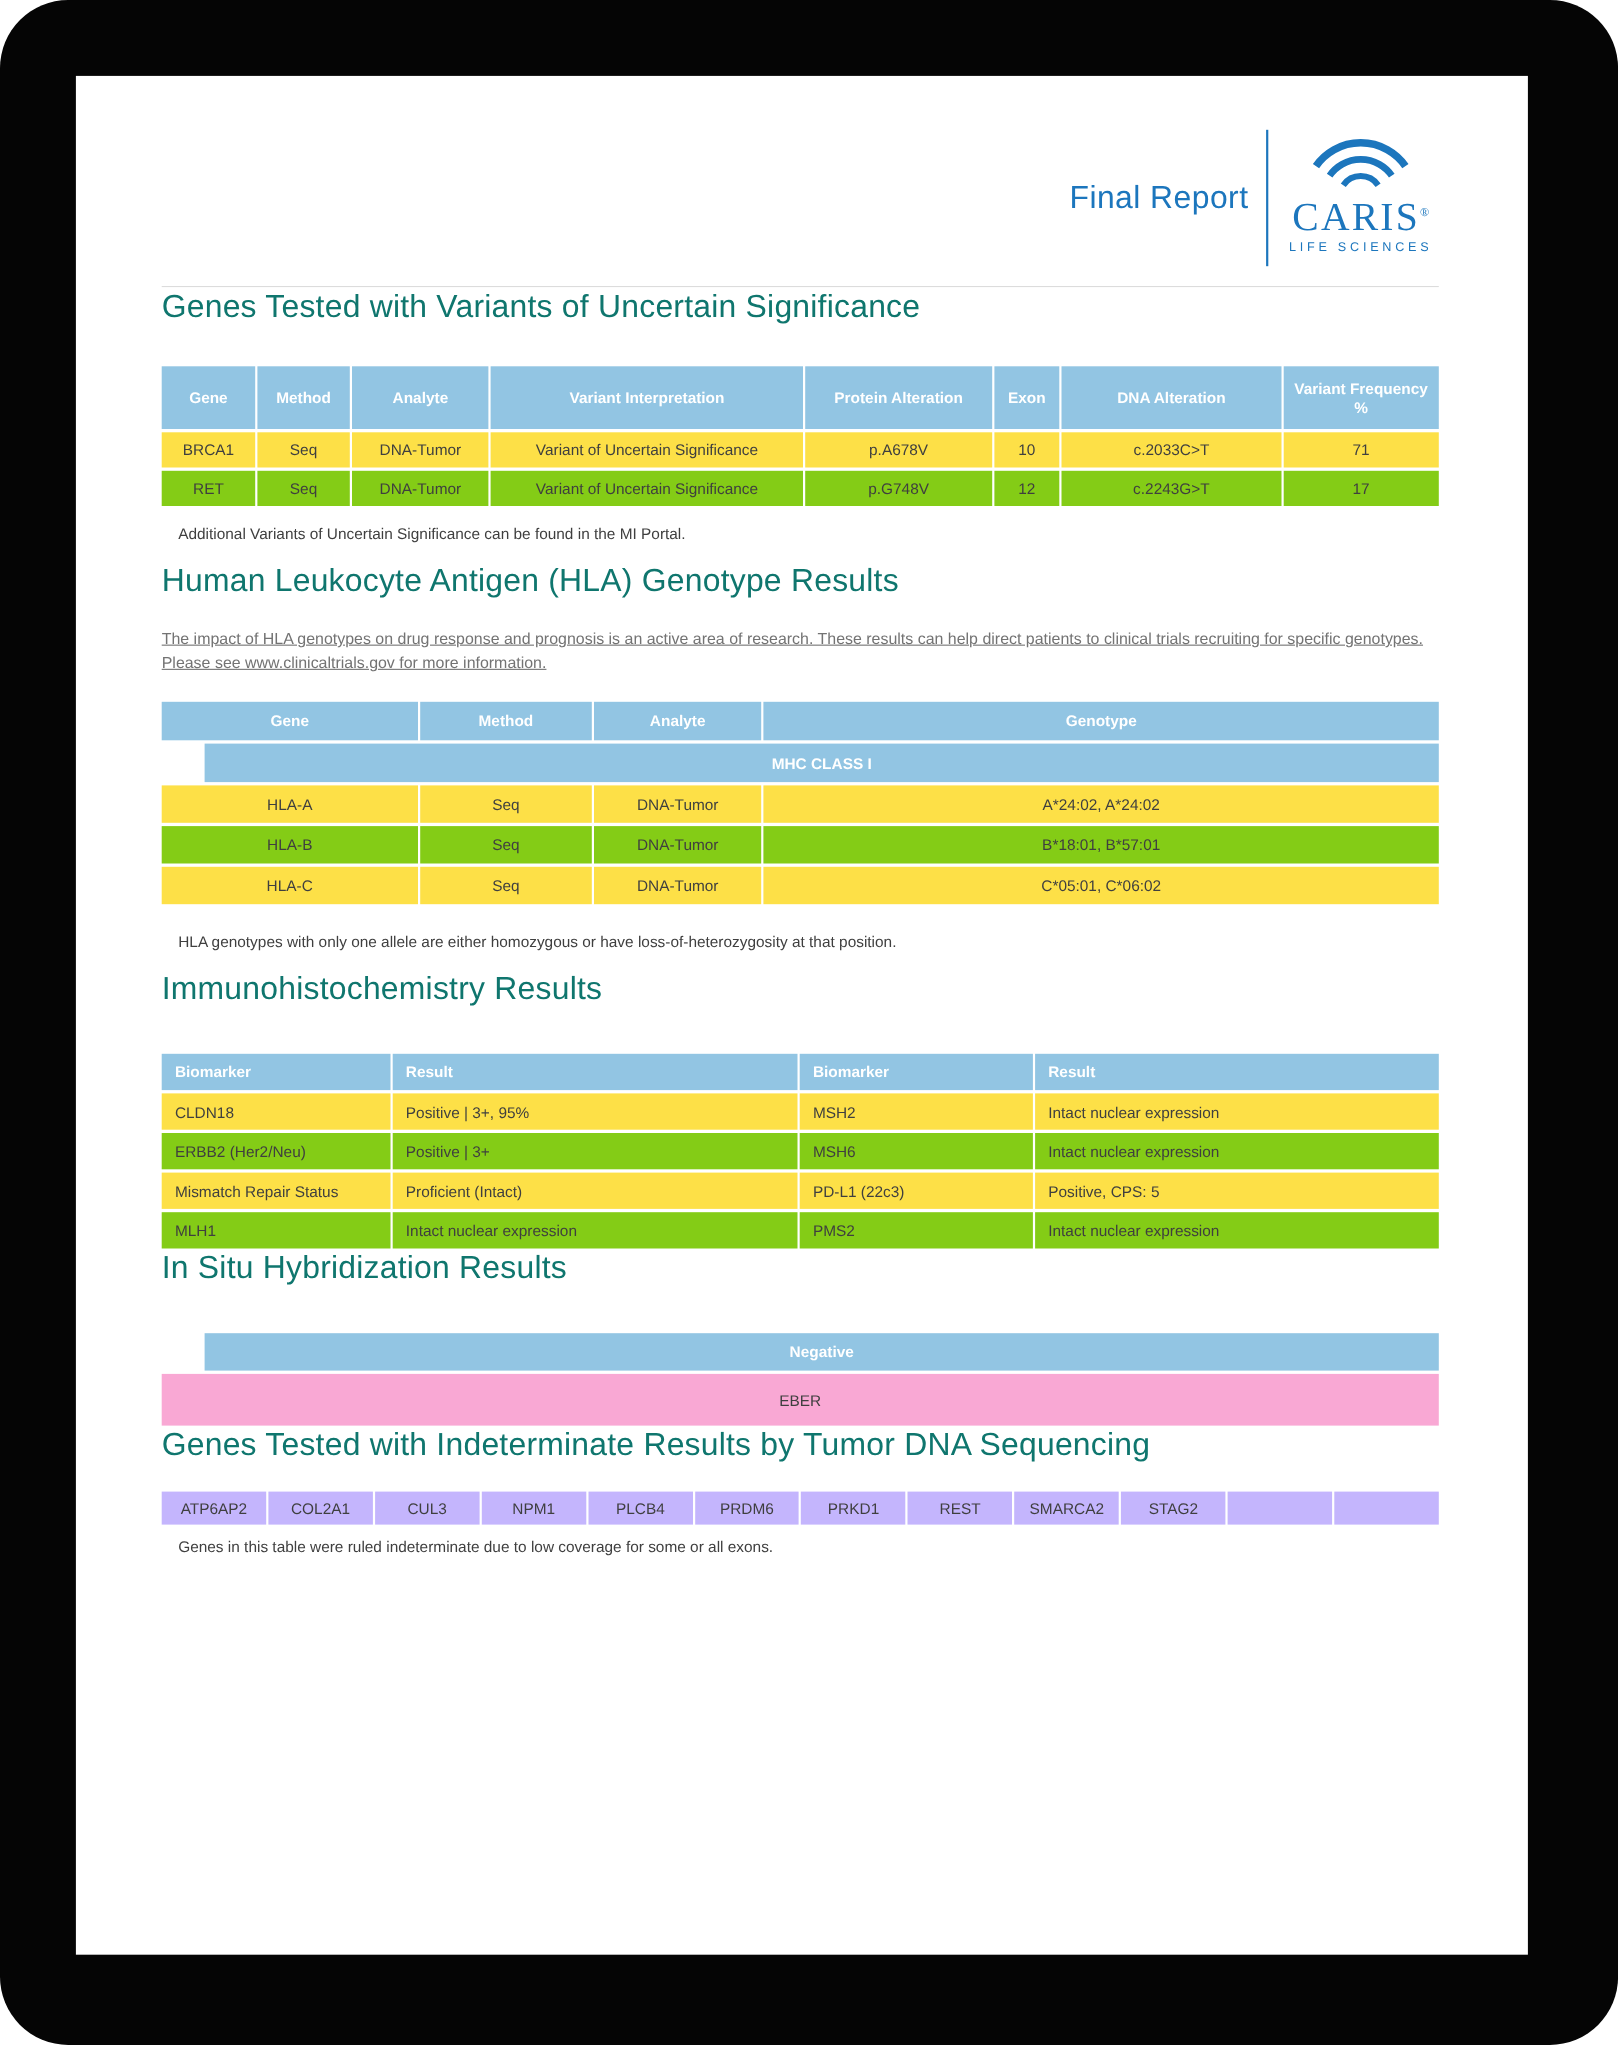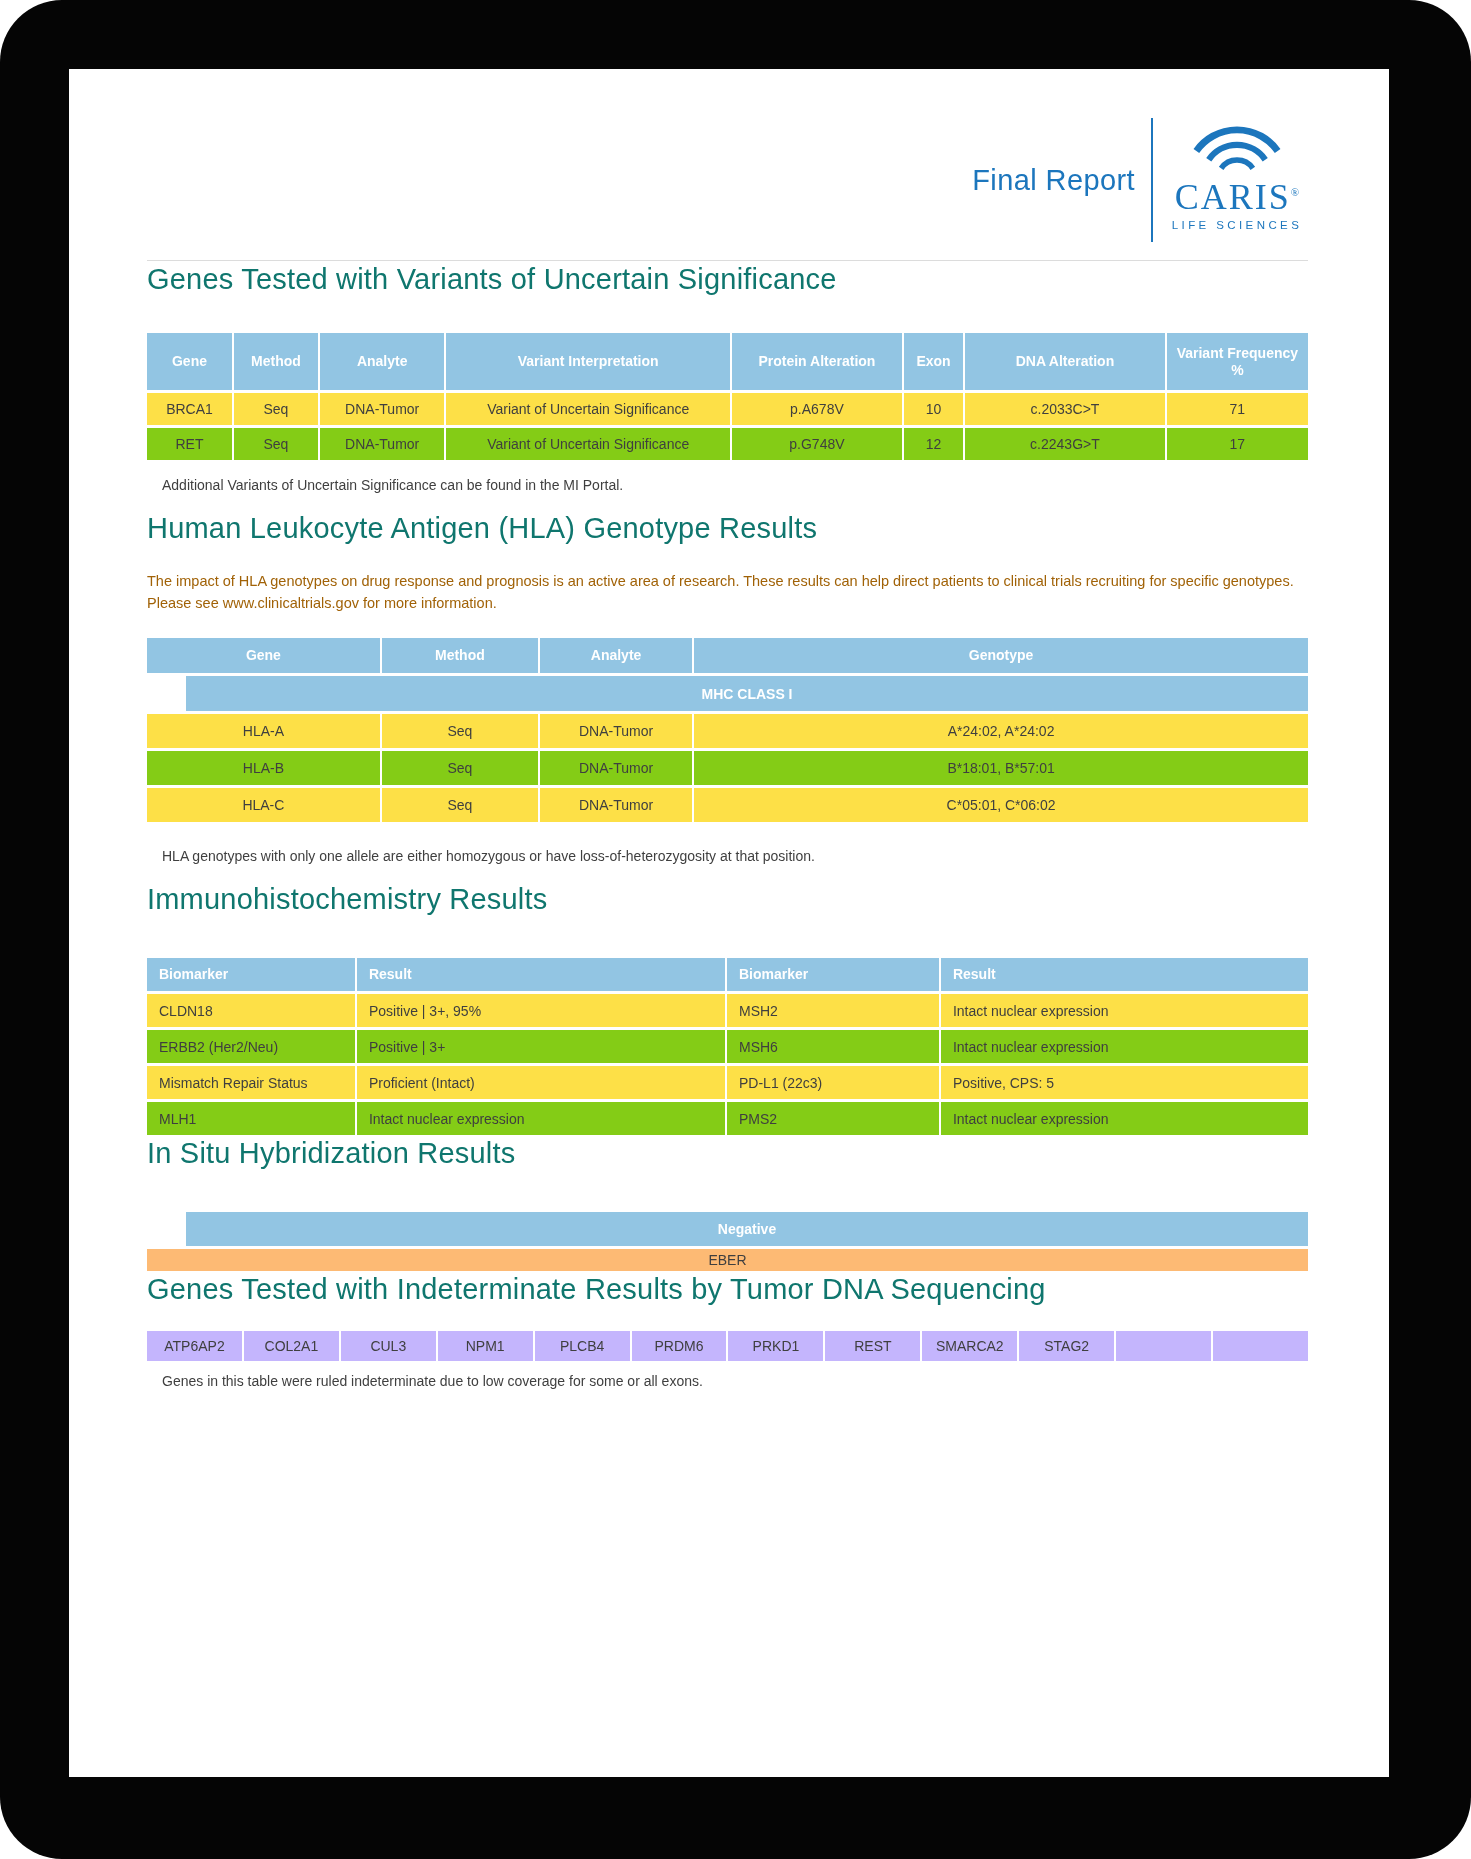--- a/index.html
+++ b/index.html
@@ -34,7 +34,7 @@
   .fn-vus{margin-top:15px;}
   .fn-hla{margin-top:24px;}
   .fn-genes{margin-top:10px;}
-  .intro-hla{margin:24px 0 0;font-size:14.5px;line-height:22px;color:#a16207;}
+  .intro-hla{margin:24px 0 0;font-size:14.5px;line-height:22px;color:#737373;text-decoration:underline;}
 
   .tbl{display:grid;column-gap:2px;row-gap:3px;}
   .t-vus{margin-top:36px;grid-template-columns:86fr 85fr 126fr 287fr 172fr 60fr 202fr 143fr;}

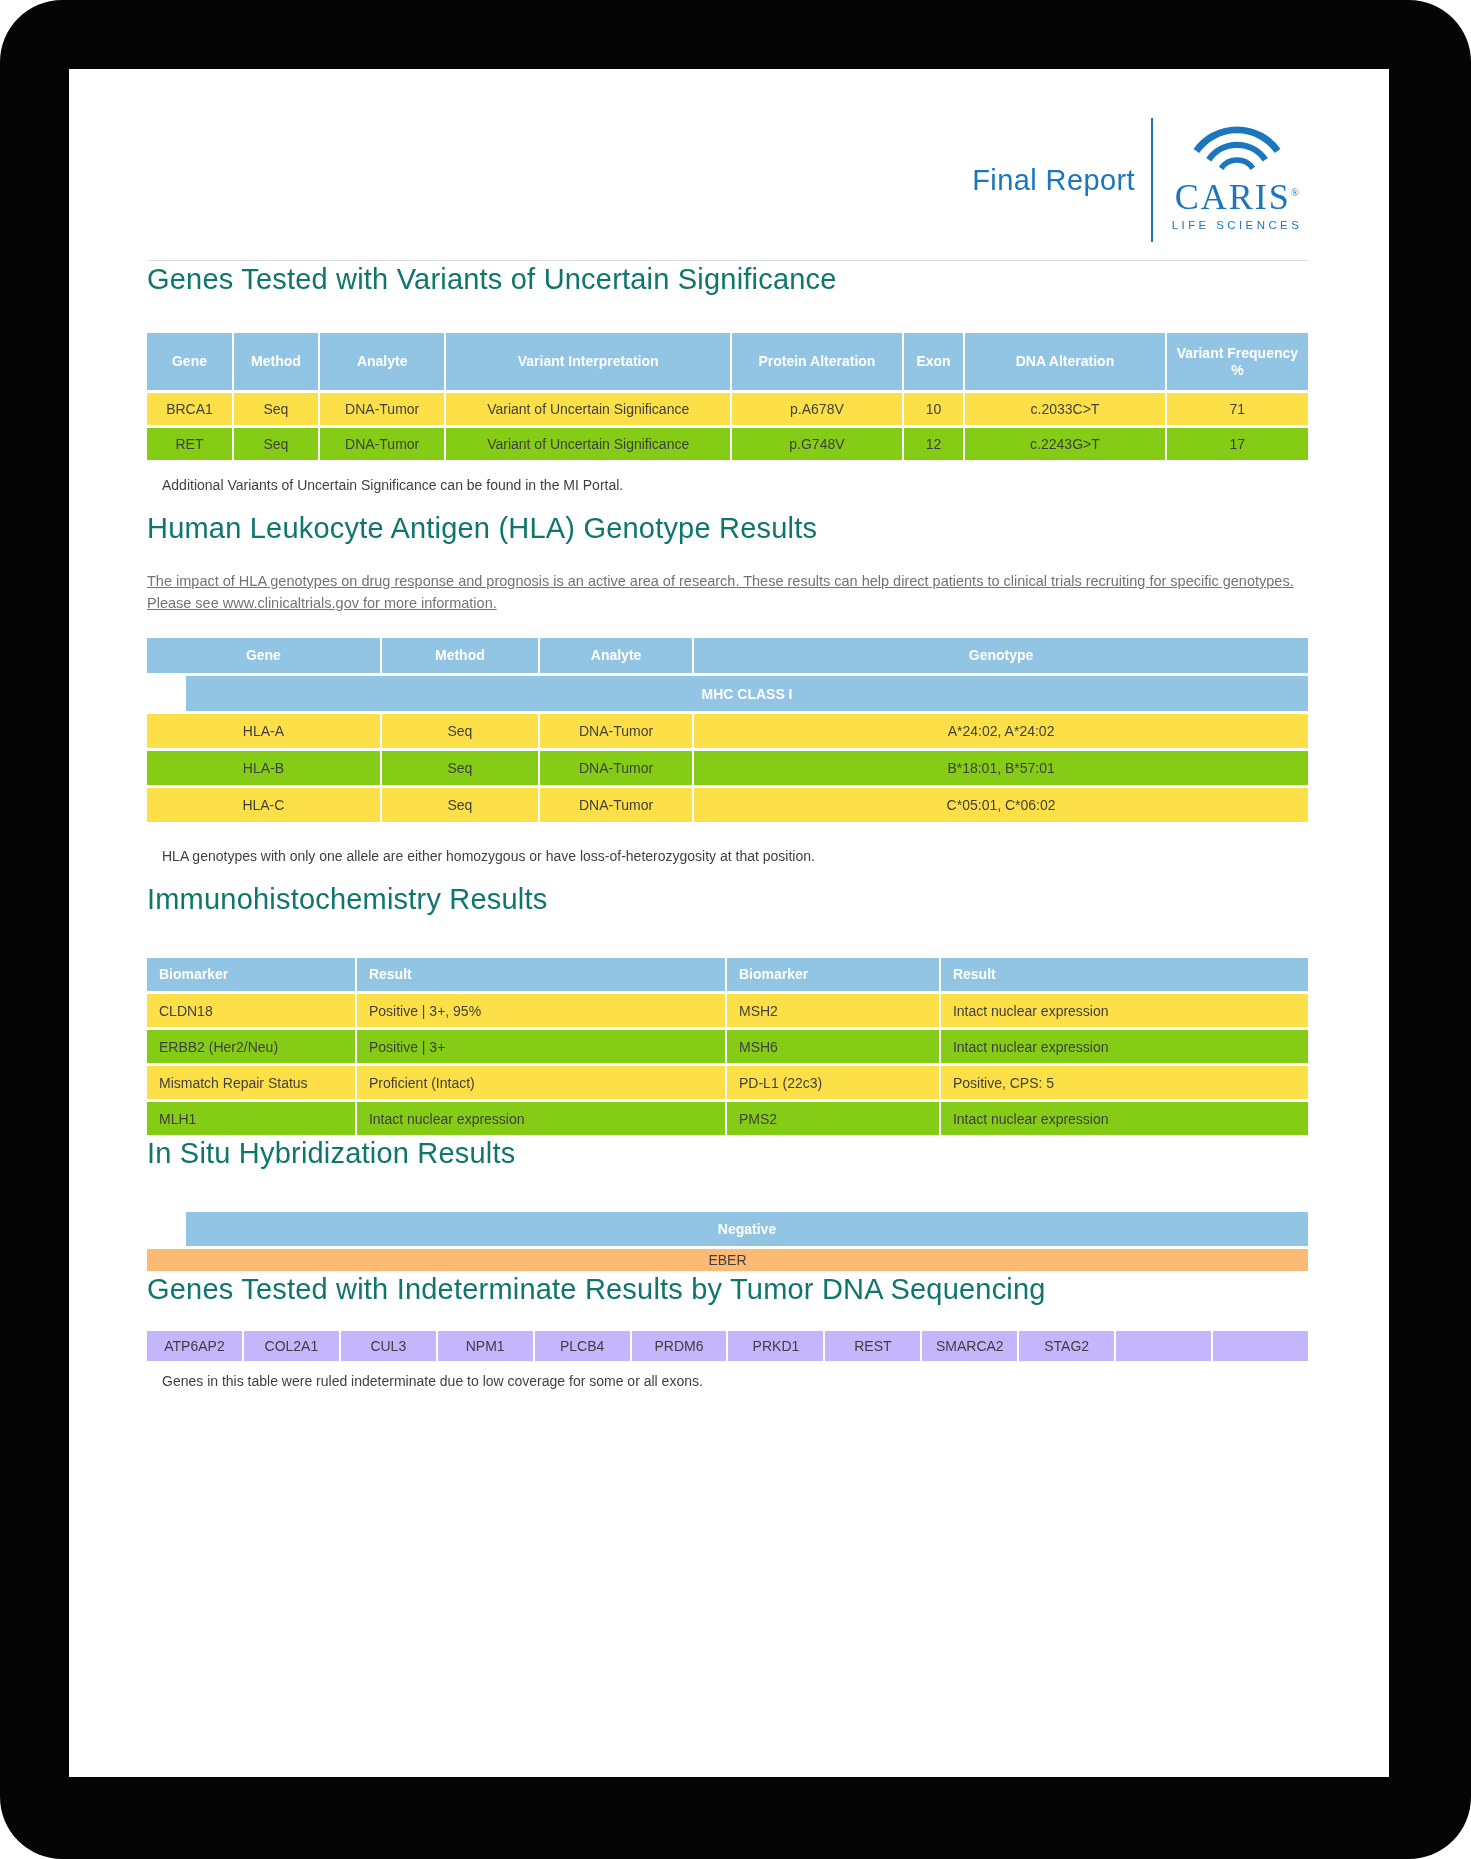--- a/index.html
+++ b/index.html
@@ -55,7 +55,7 @@
   .t-ihc .td{height:33px;justify-content:flex-start;text-align:left;padding-left:12px;}
   .alt{background:#84cc16;}
   .t-ish .band{height:34px;}
-  .t-ish .td{height:22px;background:#fdba74;}
+  .t-ish .td{height:47px;background:#f9a8d4;}
 
   .gene-cell{background:#c4b5fd;height:30px;font-size:14px;color:#3f3f3f;display:flex;align-items:center;justify-content:center;}
 </style>

